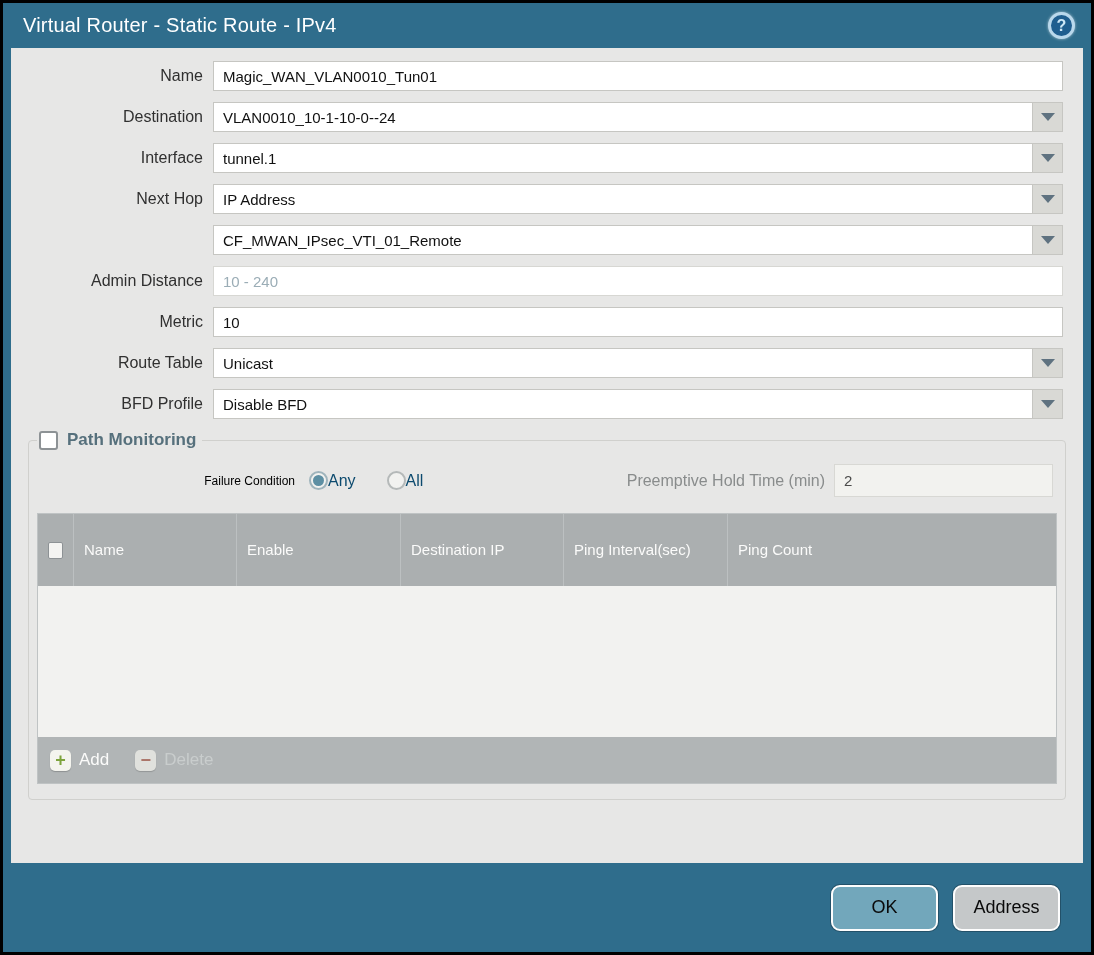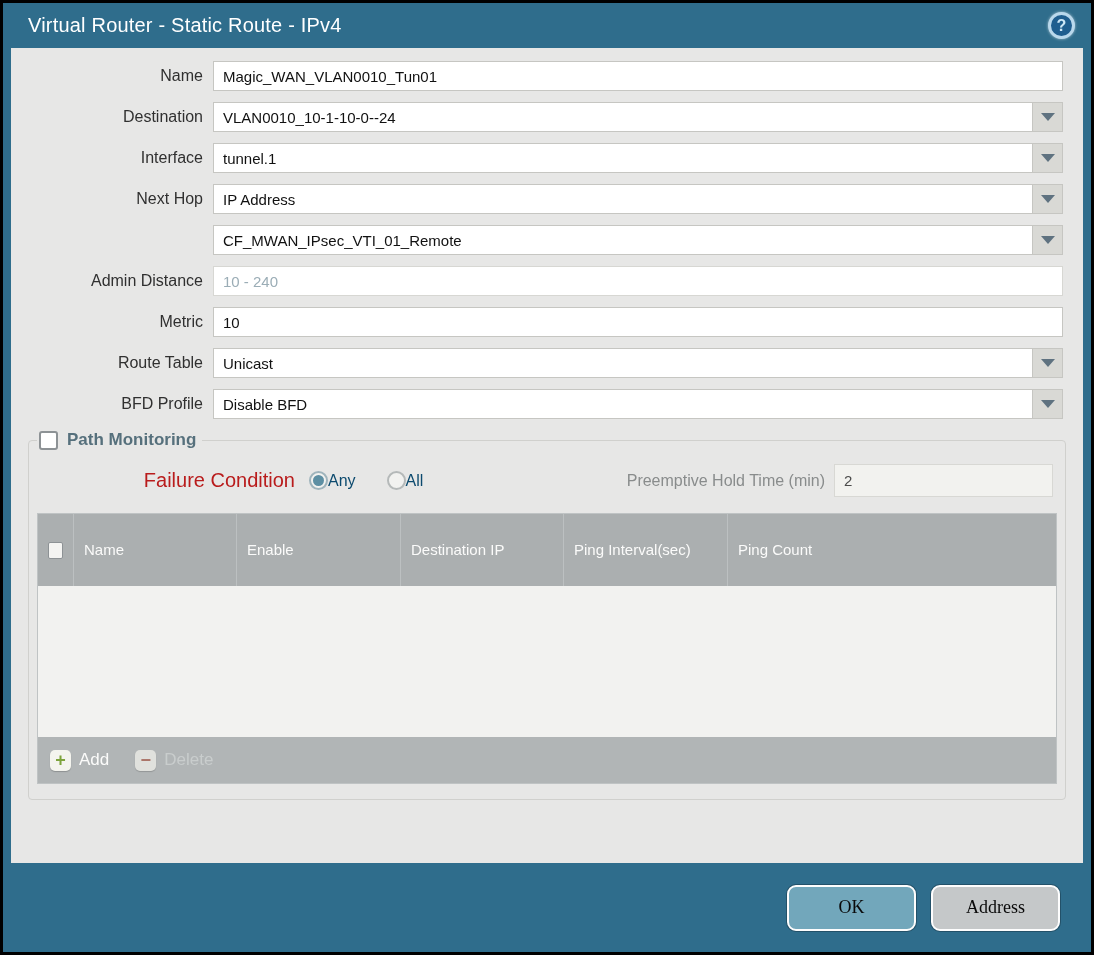--- a/index.html
+++ b/index.html
@@ -21,7 +21,7 @@
     height: 45px;
     display: flex;
     align-items: center;
-    padding: 0 16px 0 25px;
+    padding: 0 16px 0 20px;
     color: #fff;
     gap: 14px;
   }

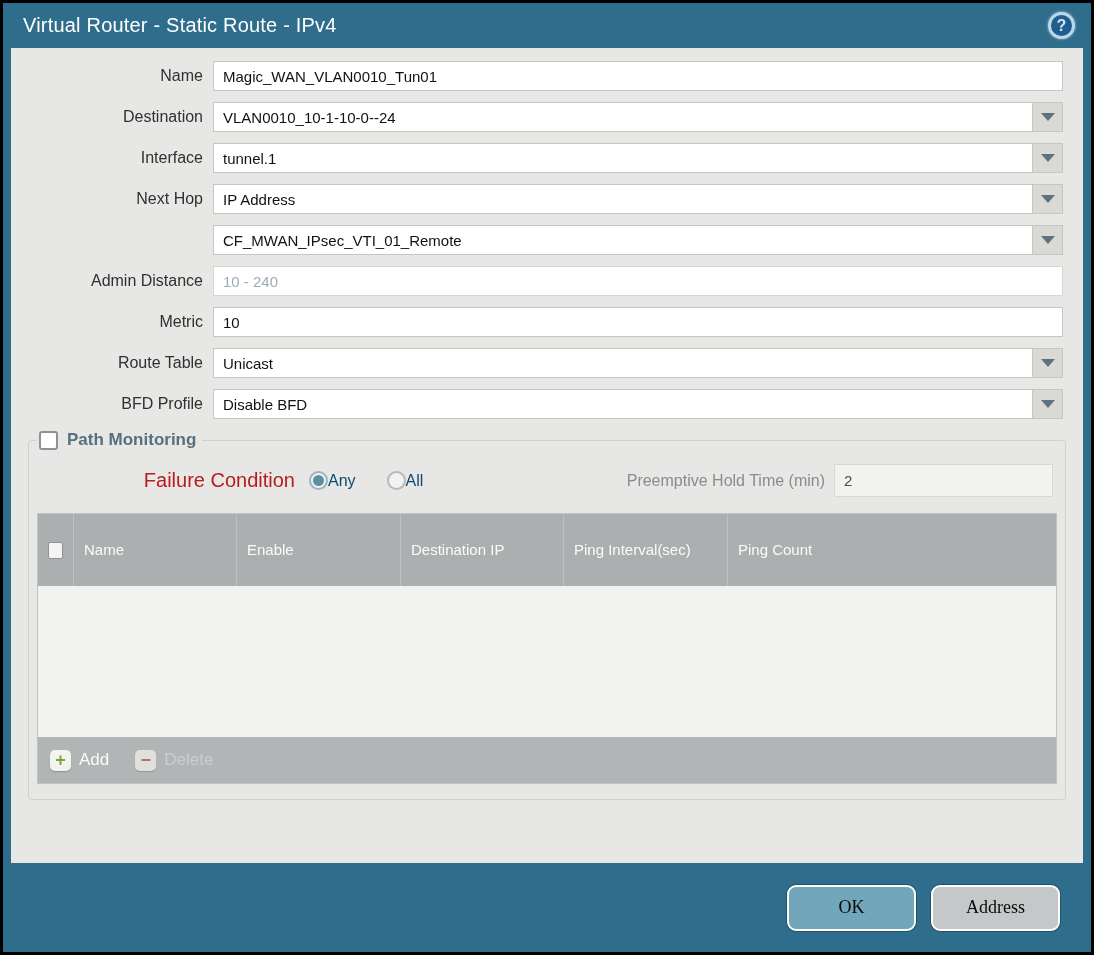--- a/index.html
+++ b/index.html
@@ -147,8 +147,8 @@
   .fc-label {
     width: 258px;
     text-align: right;
-    font-size: 20px;
-    color: #b91c1c;
+    font-size: 12px;
+    color: #000000;
     flex: none;
   }
   .radio {

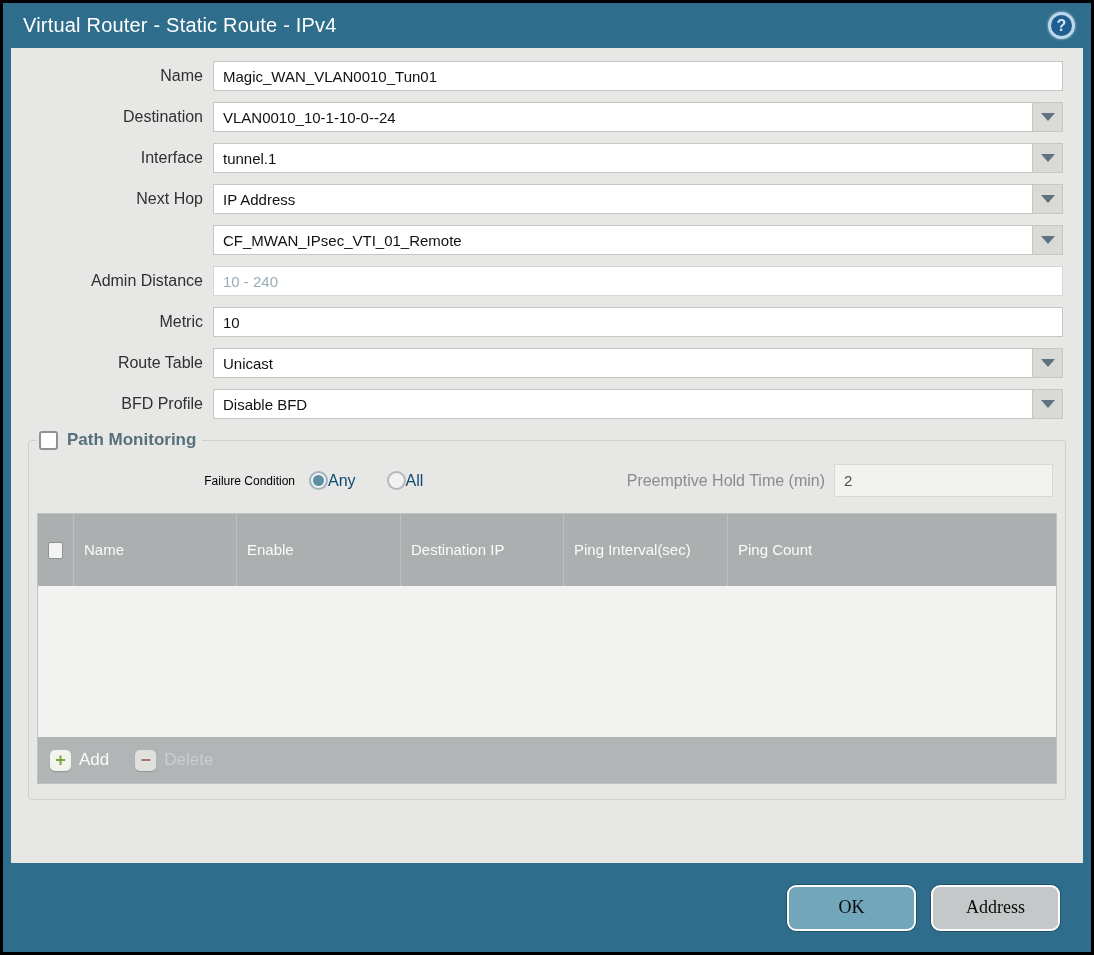--- a/index.html
+++ b/index.html
@@ -280,13 +280,13 @@
     padding-right: 31px;
   }
   .dlg-btn {
-    width: 129px;
+    width: 107px;
     height: 46px;
     border: 2px solid #fdfdfd;
     border-radius: 9px;
     font-size: 18px;
     color: #0a0a0a;
-    font-family: Liberation Serif, serif;
+    font-family: Liberation Sans, sans-serif;
     cursor: pointer;
     box-shadow: 0 0 0 1px rgba(0,0,0,0.25);
   }

